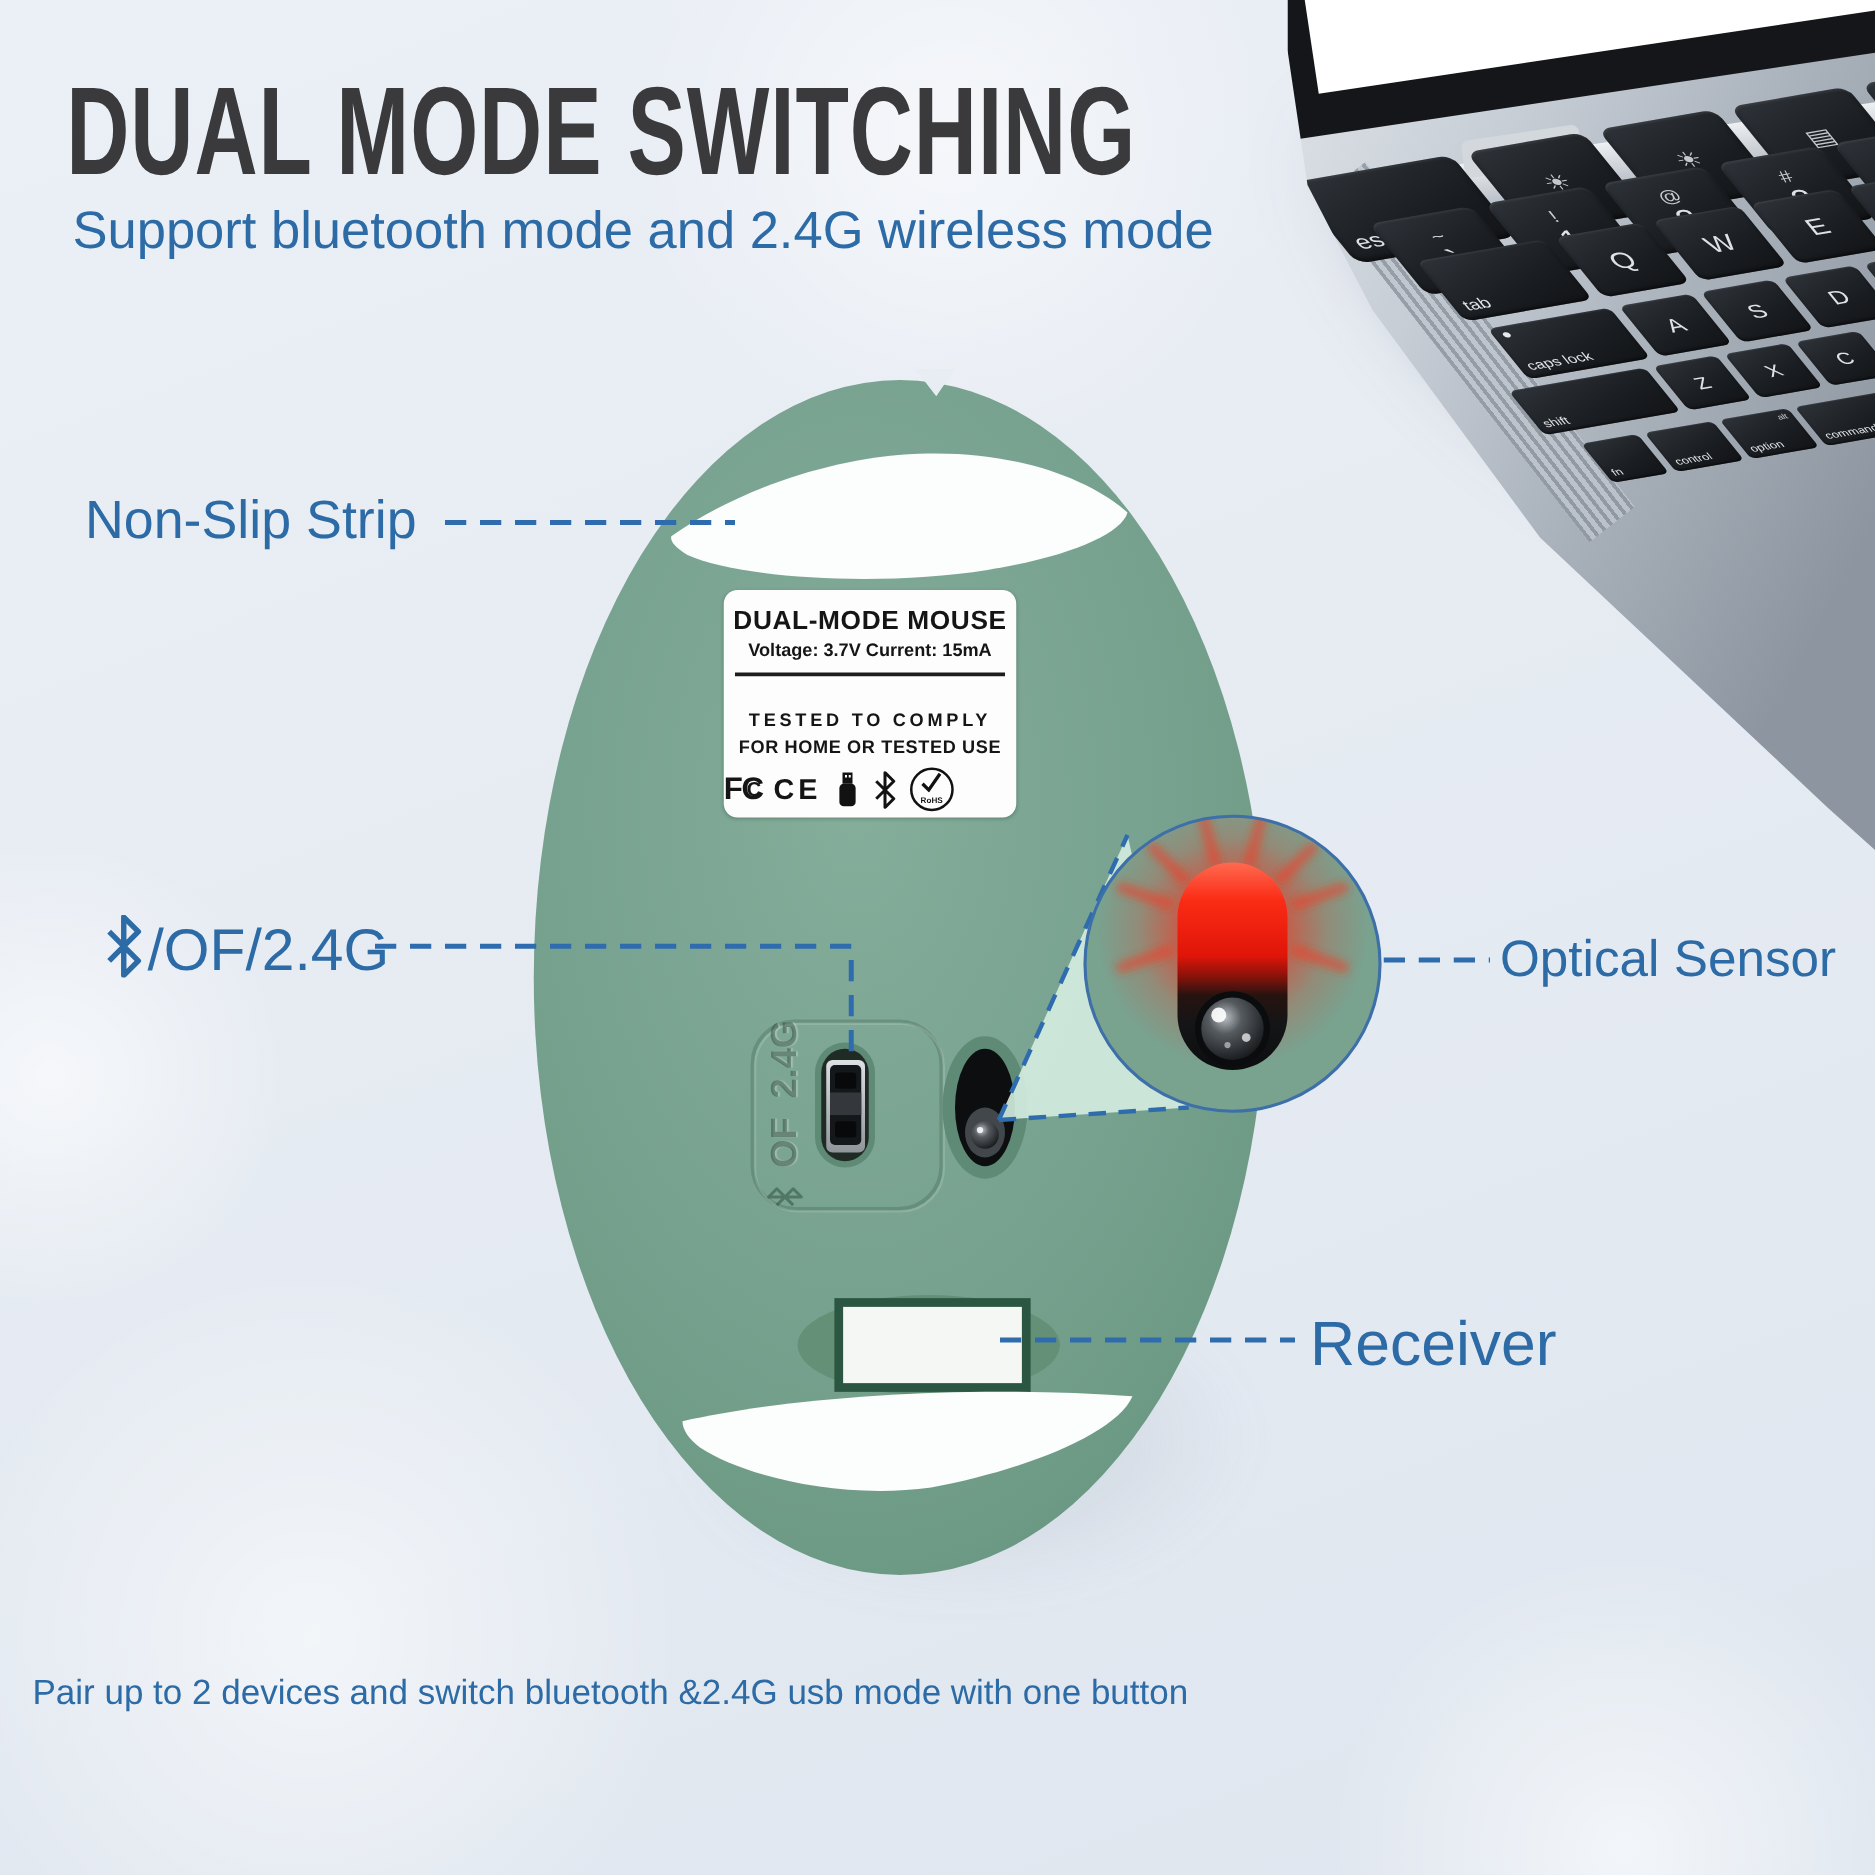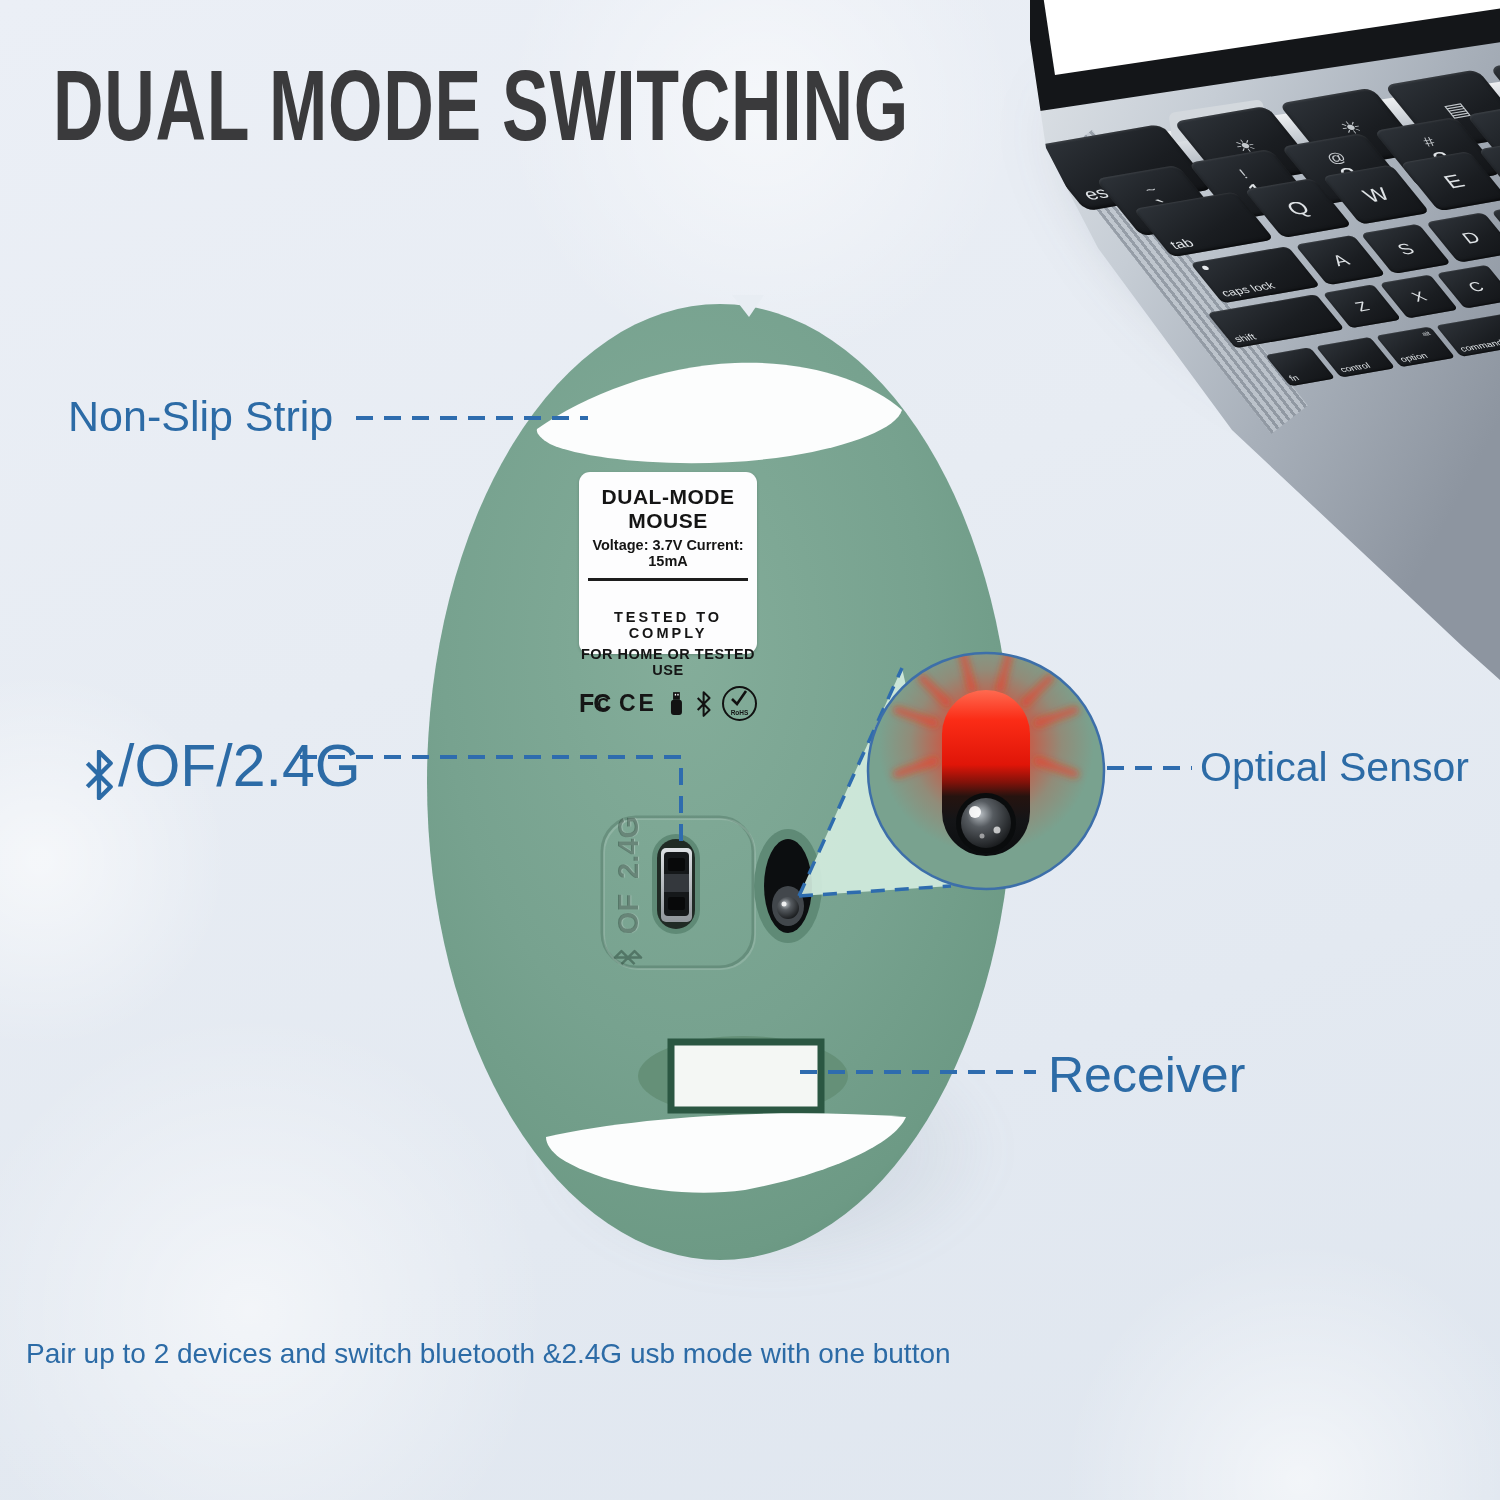--- a/index.html
+++ b/index.html
@@ -340,6 +340,7 @@
   </div>
 
   <div class="title">DUAL MODE SWITCHING</div>
+  <div class="subtitle">Support bluetooth mode and 2.4G wireless mode</div>
 
   <div class="callout co-nonslip">Non-Slip Strip</div>
   <div class="callout co-mode">

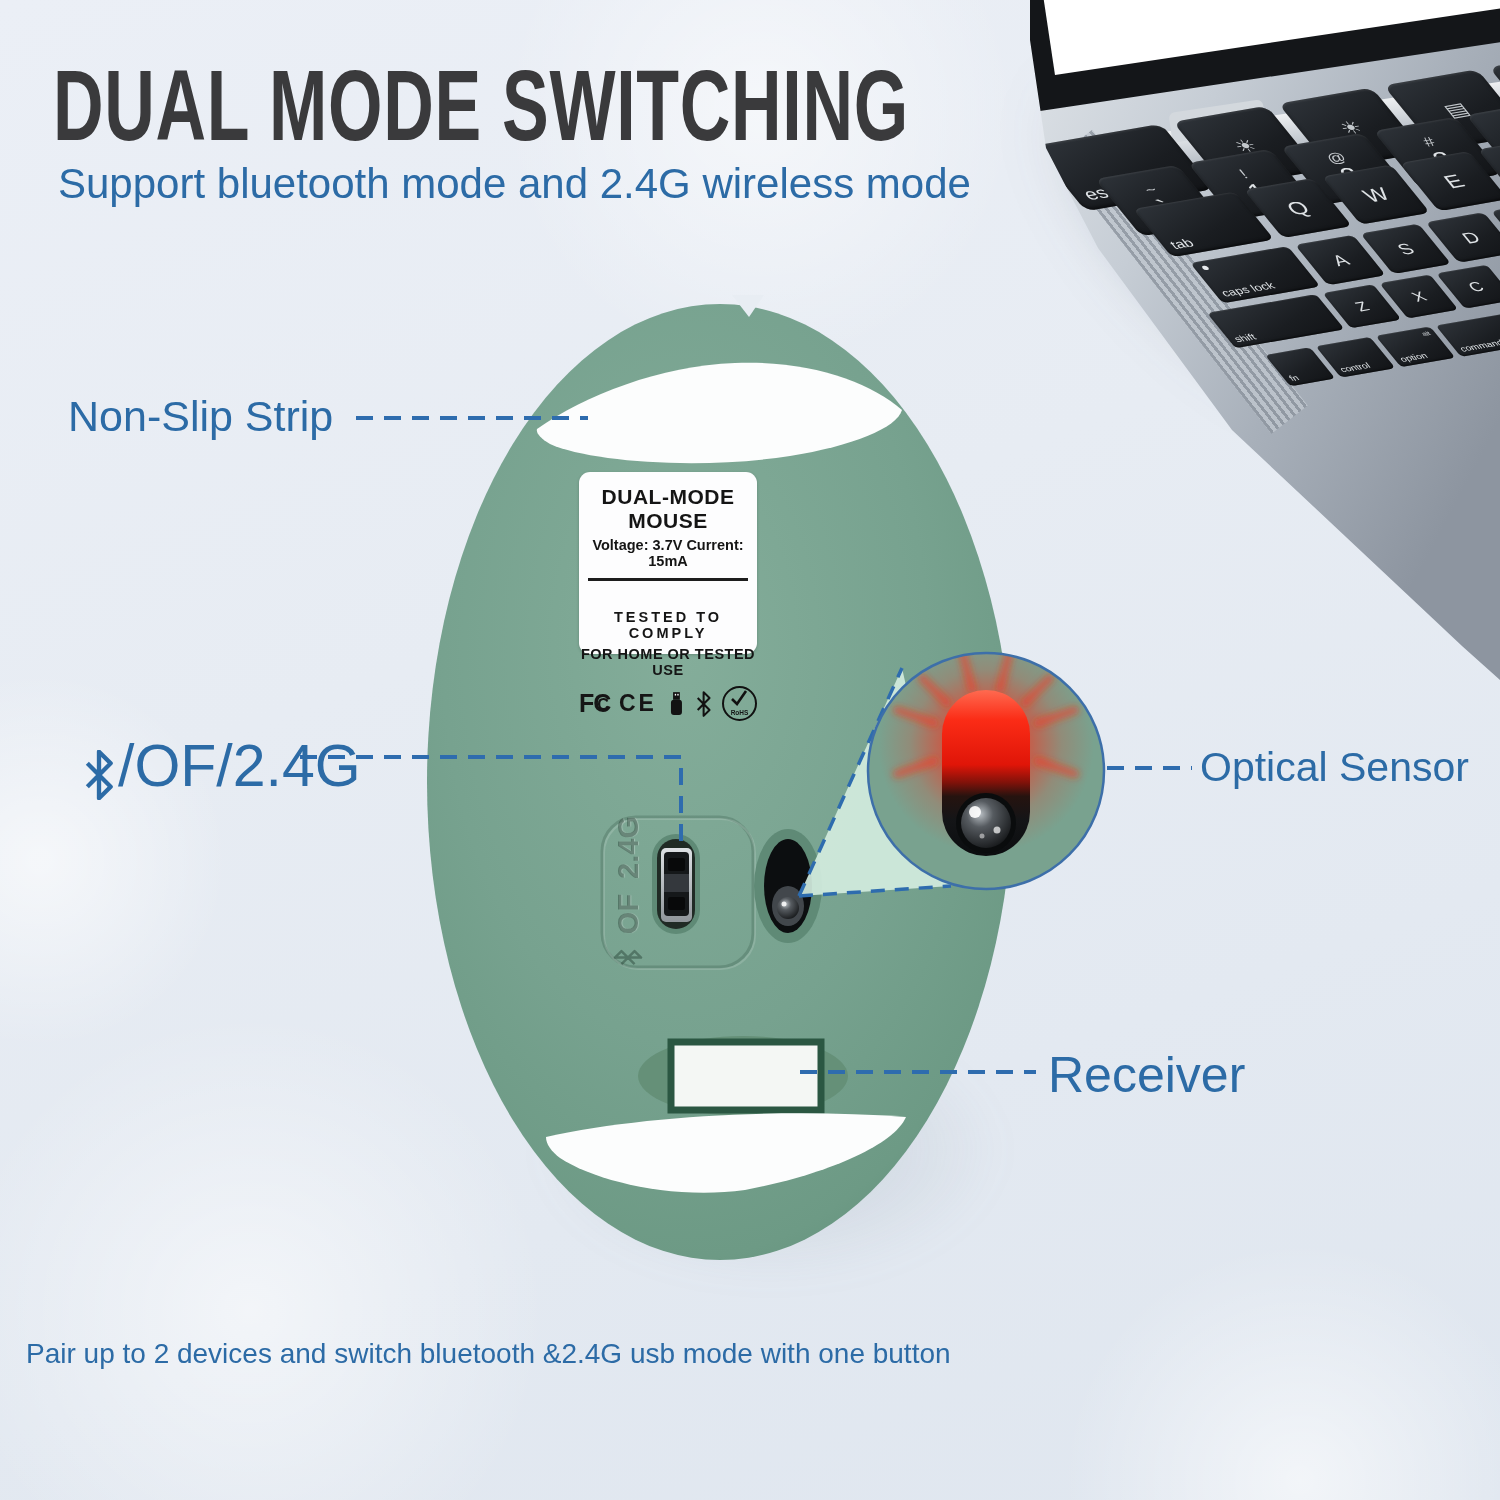--- a/index.html
+++ b/index.html
@@ -56,7 +56,7 @@
   .key.dot::after{content:"";position:absolute;left:12px;top:10px;width:9px;height:9px;border-radius:50%;background:#e8ebee;}
 
   
-  .plate{position:absolute;left:579px;top:472px;width:178px;height:182px;background:#fdfdfe;
+  .plate{position:absolute;left:579px;top:472px;width:234px;height:182px;background:#fdfdfe;
     border-radius:11px;box-shadow:0 1px 3px rgba(20,40,30,.25);text-align:center;color:#151515;}
   .plate .pt{font-size:21px;font-weight:bold;margin-top:13px;letter-spacing:.5px;}
   .plate .ps{font-size:14.5px;font-weight:bold;margin-top:4px;}

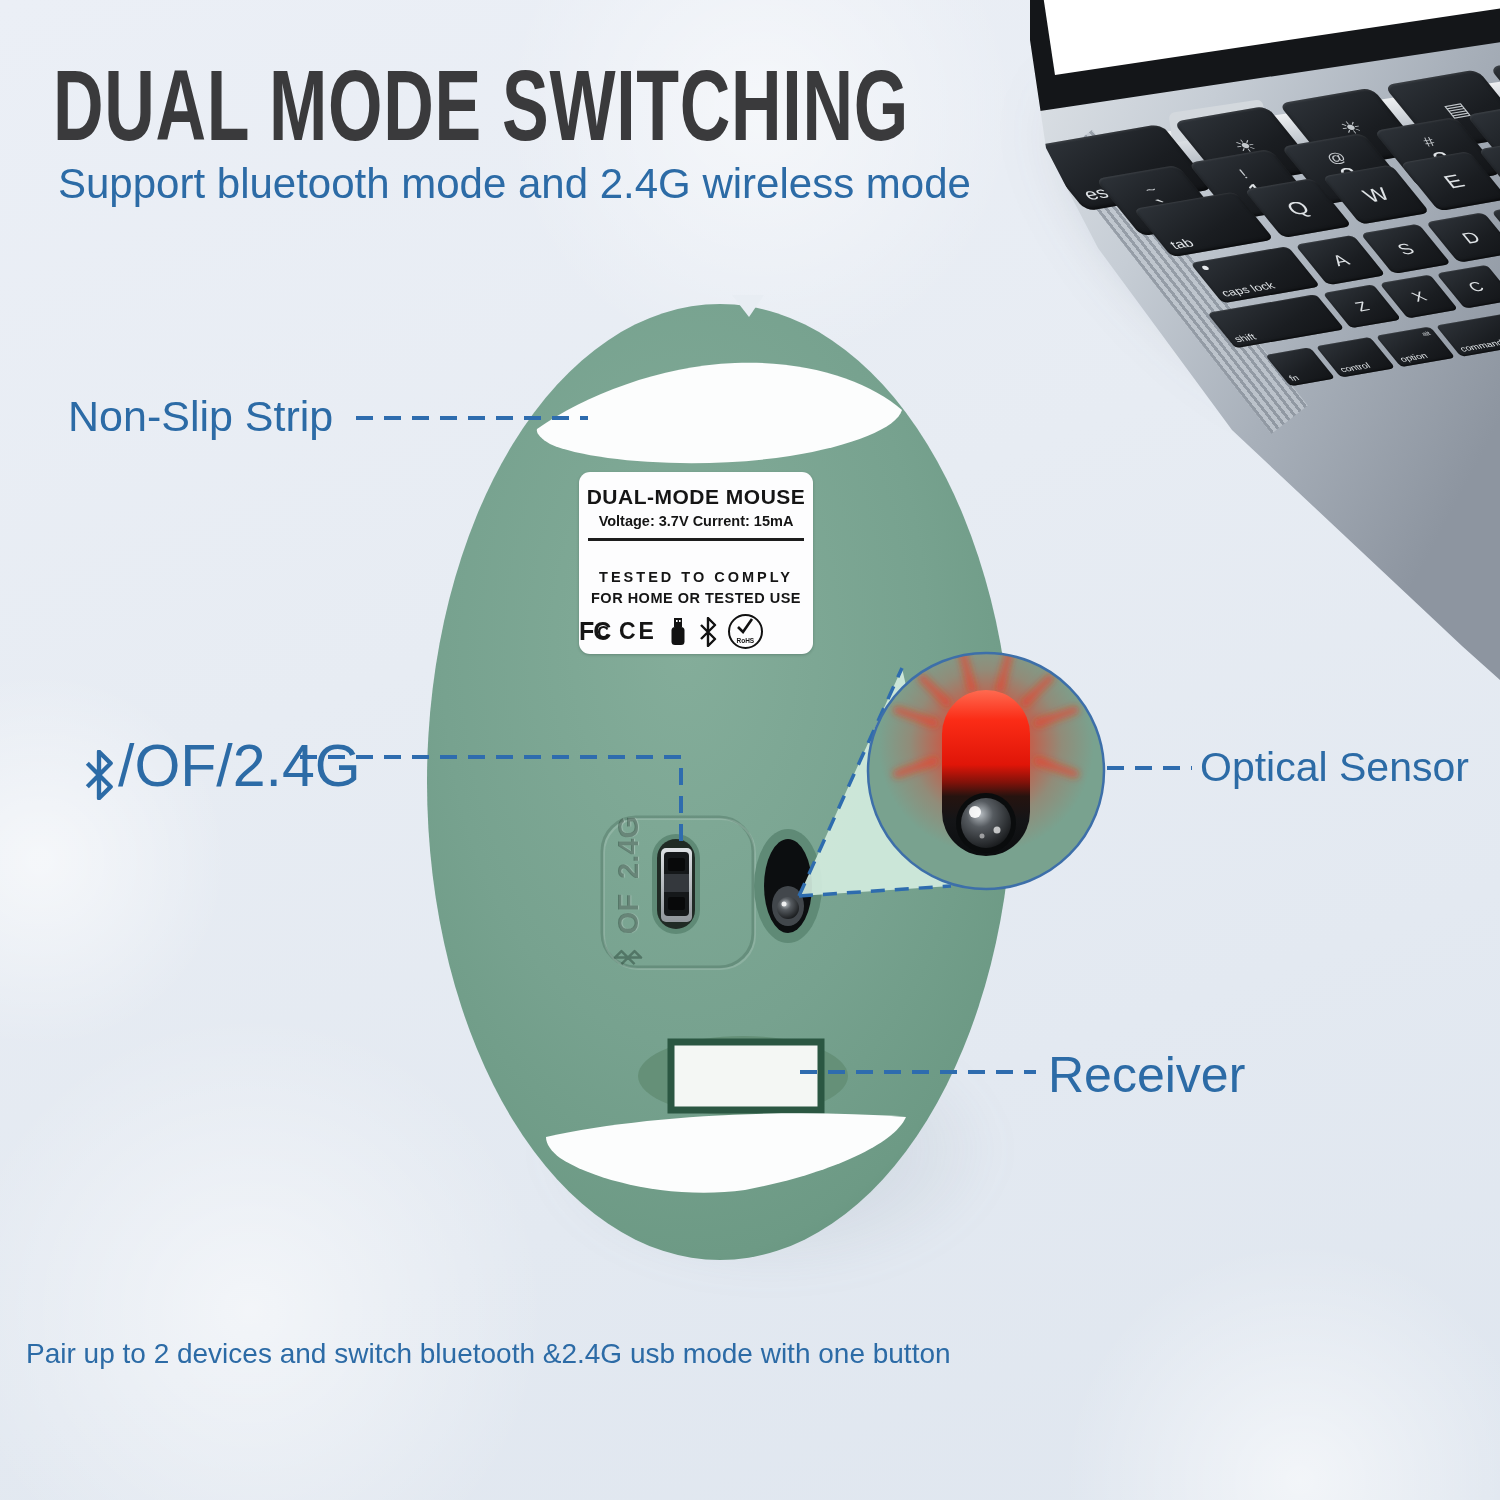--- a/index.html
+++ b/index.html
@@ -19,7 +19,7 @@
 
   .callout{position:absolute;font-size:43px;color:#2c6ba6;white-space:nowrap;}
   .co-nonslip{left:68px;top:392px;}
-  .co-mode{left:84px;top:732px;display:flex;align-items:flex-end;gap:4px;font-size:59px;}
+  .co-mode{left:84px;top:732px;display:flex;align-items:flex-start;gap:4px;font-size:47px;}
   .co-optical{left:1200px;top:744px;font-size:41px;}
   .co-receiver{left:1048px;top:1046px;font-size:50px;}
 

